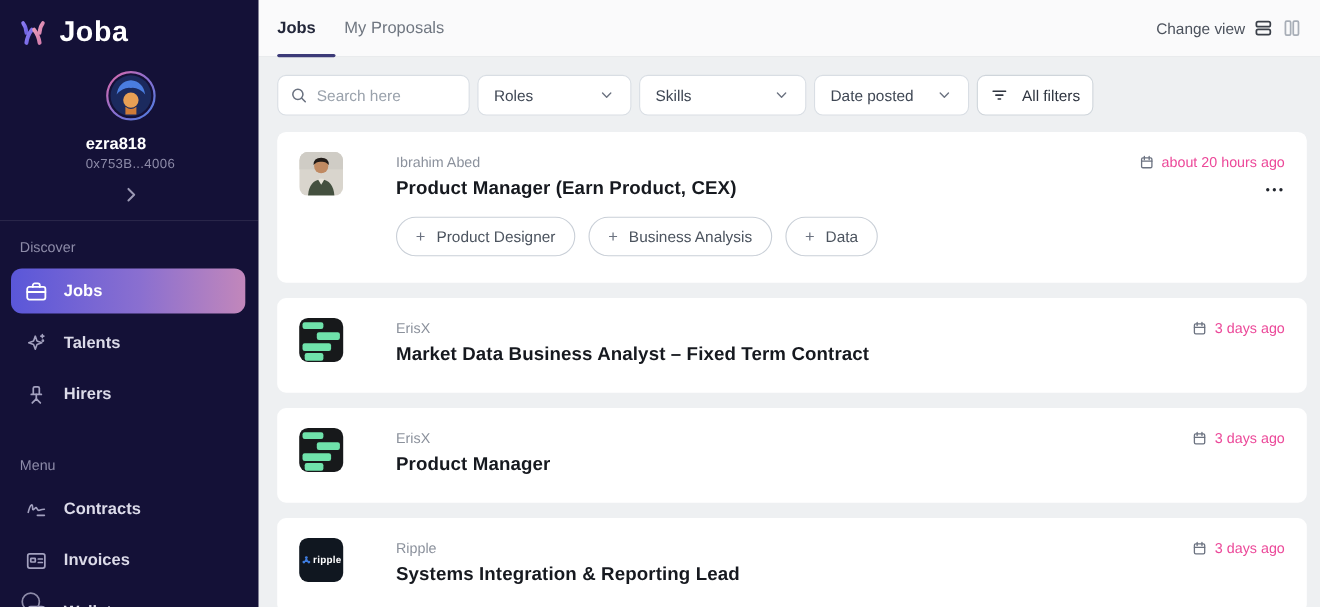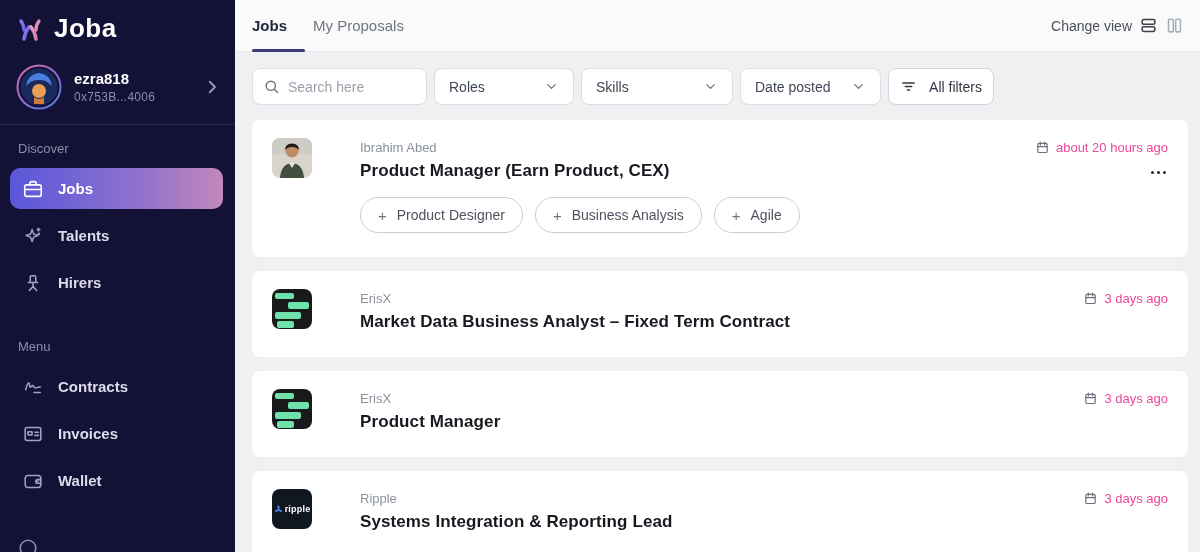--- a/index.html
+++ b/index.html
@@ -12,7 +12,7 @@
   .logo-mark { width:32px; height:32px; }
   .logo-text { color:#ffffff; font-size:26px; font-weight:700; letter-spacing:.5px; }
 
-  .user-row { display:flex; align-items:center; gap:12px; padding:10px 14px 14px 16px; cursor:pointer; }
+  .user-row { display:flex; align-items:center; gap:12px; padding:10px 14px 14px 16px; cursor:pointer;flex-direction:column; }
   .avatar-wrap { width:46px; height:46px; flex:0 0 46px; }
   .user-meta { flex:1; min-width:0; }
   .user-name { color:#ffffff; font-size:15px; font-weight:700; margin-bottom:3px; }

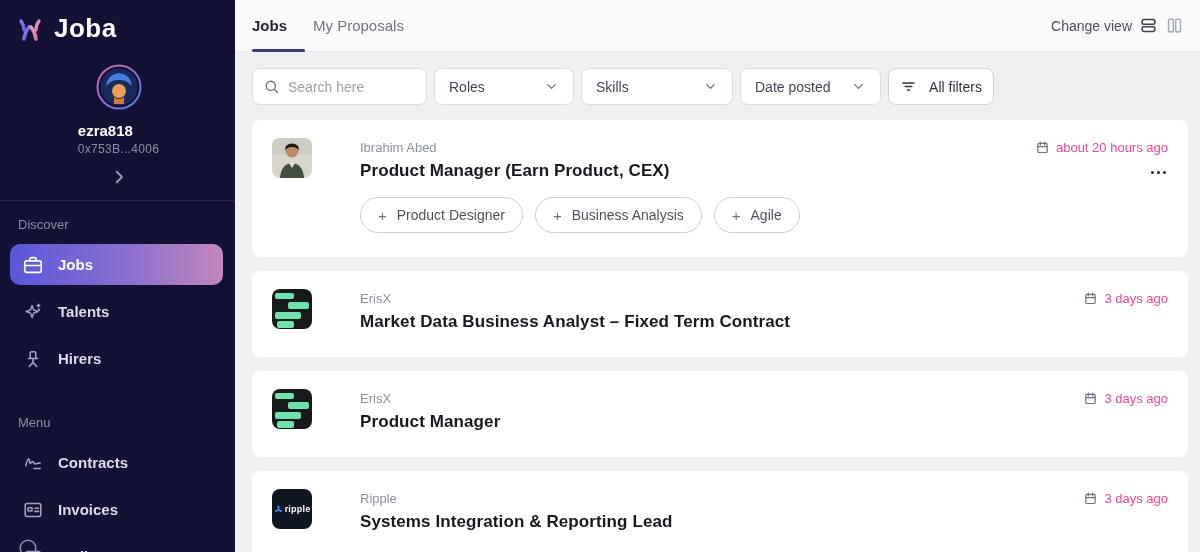--- a/index.html
+++ b/index.html
@@ -312,7 +312,7 @@
             </span>
             <span class="tag">
               <span class="plus">+</span>
-              <span>Agile</span>
+              <span>Data</span>
             </span>
           </div>
         </div>

